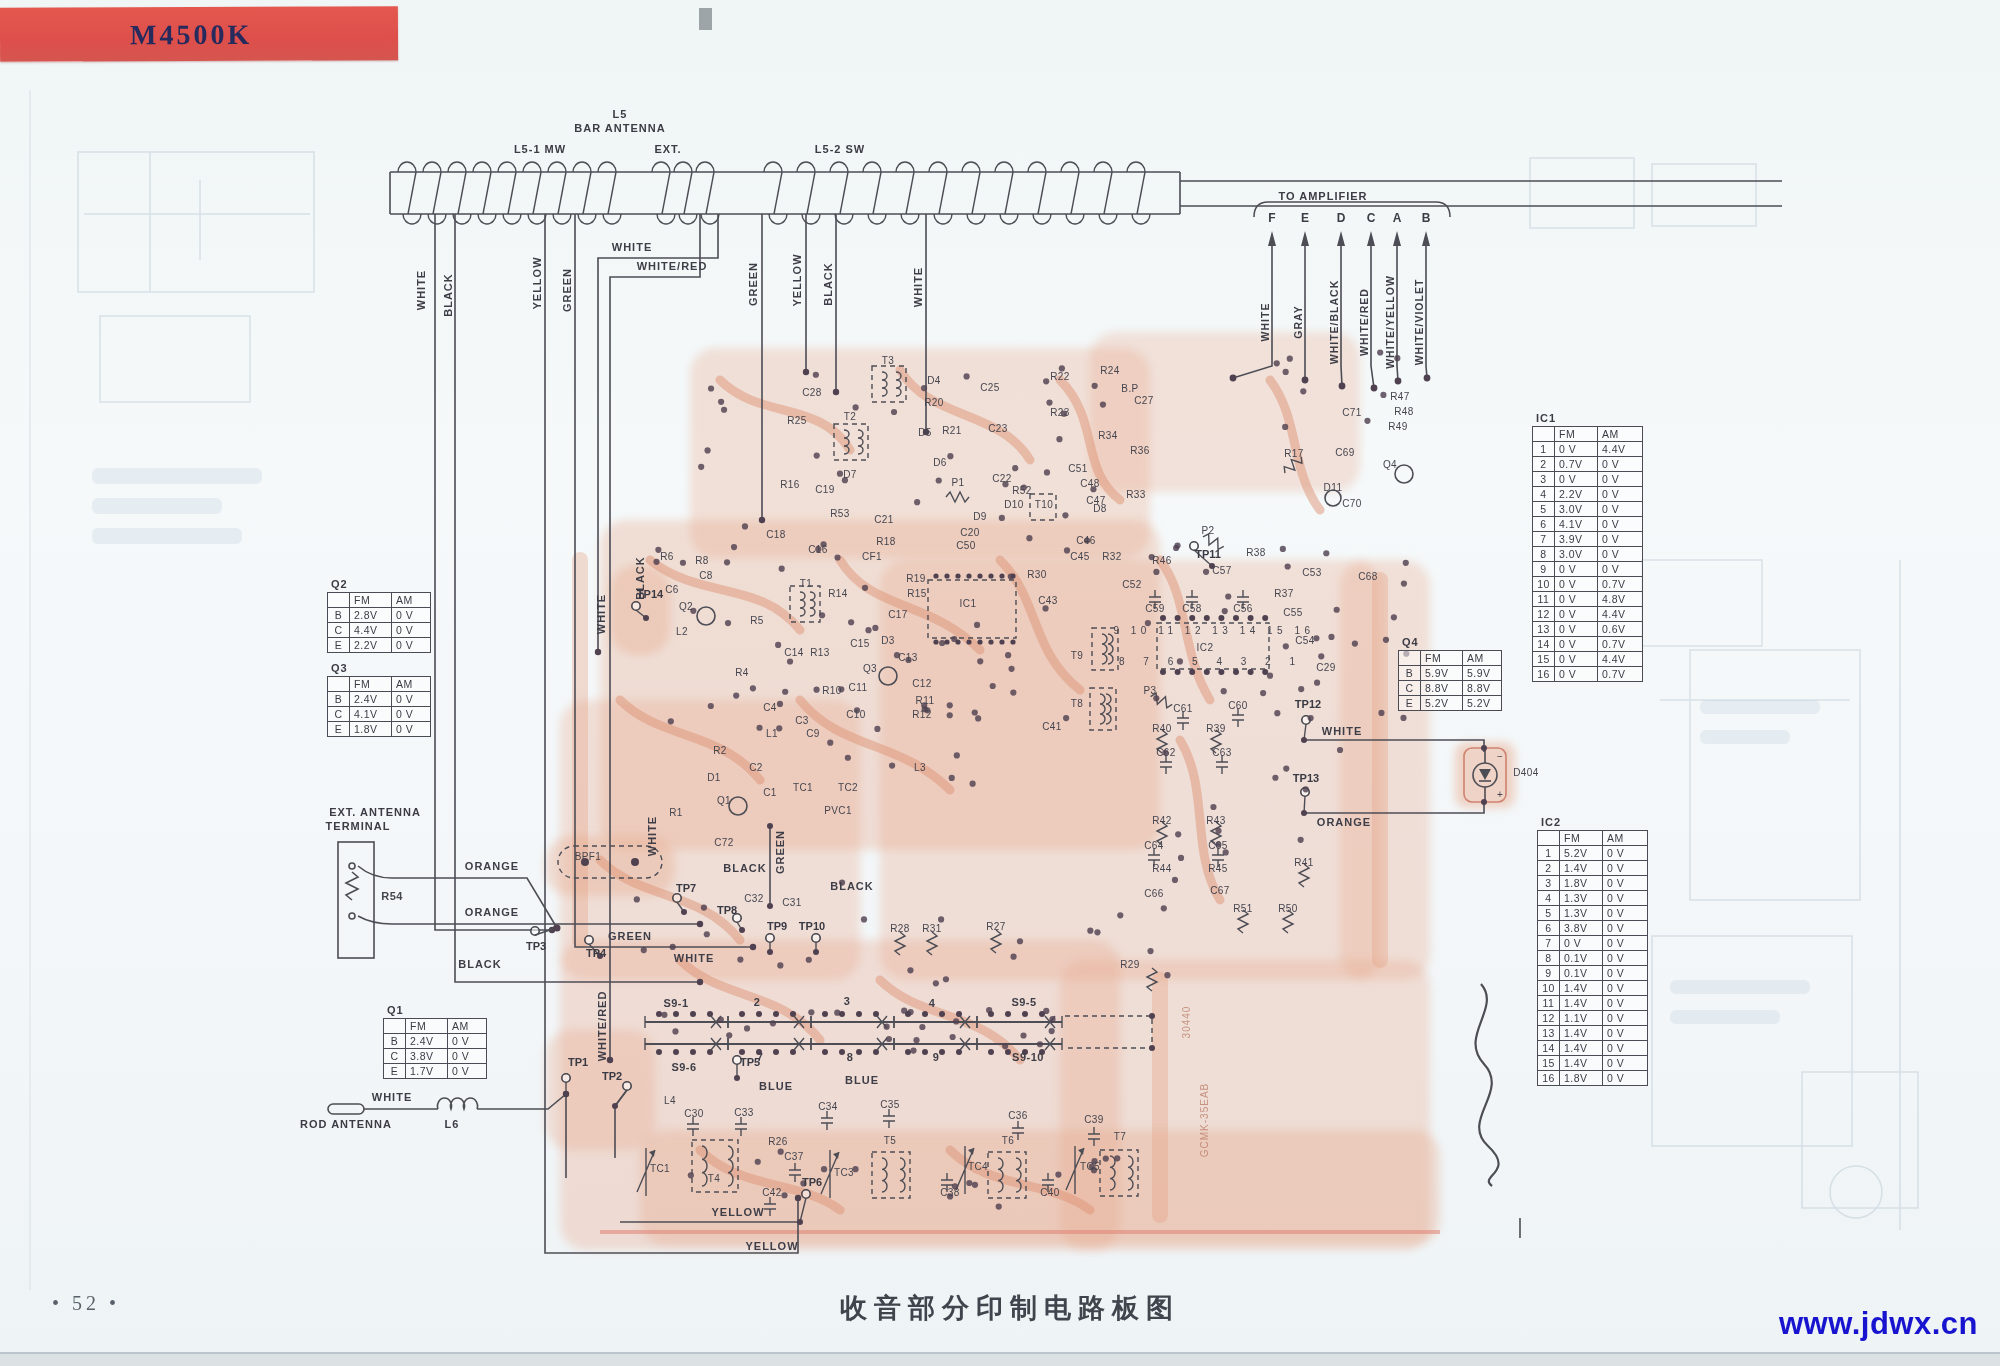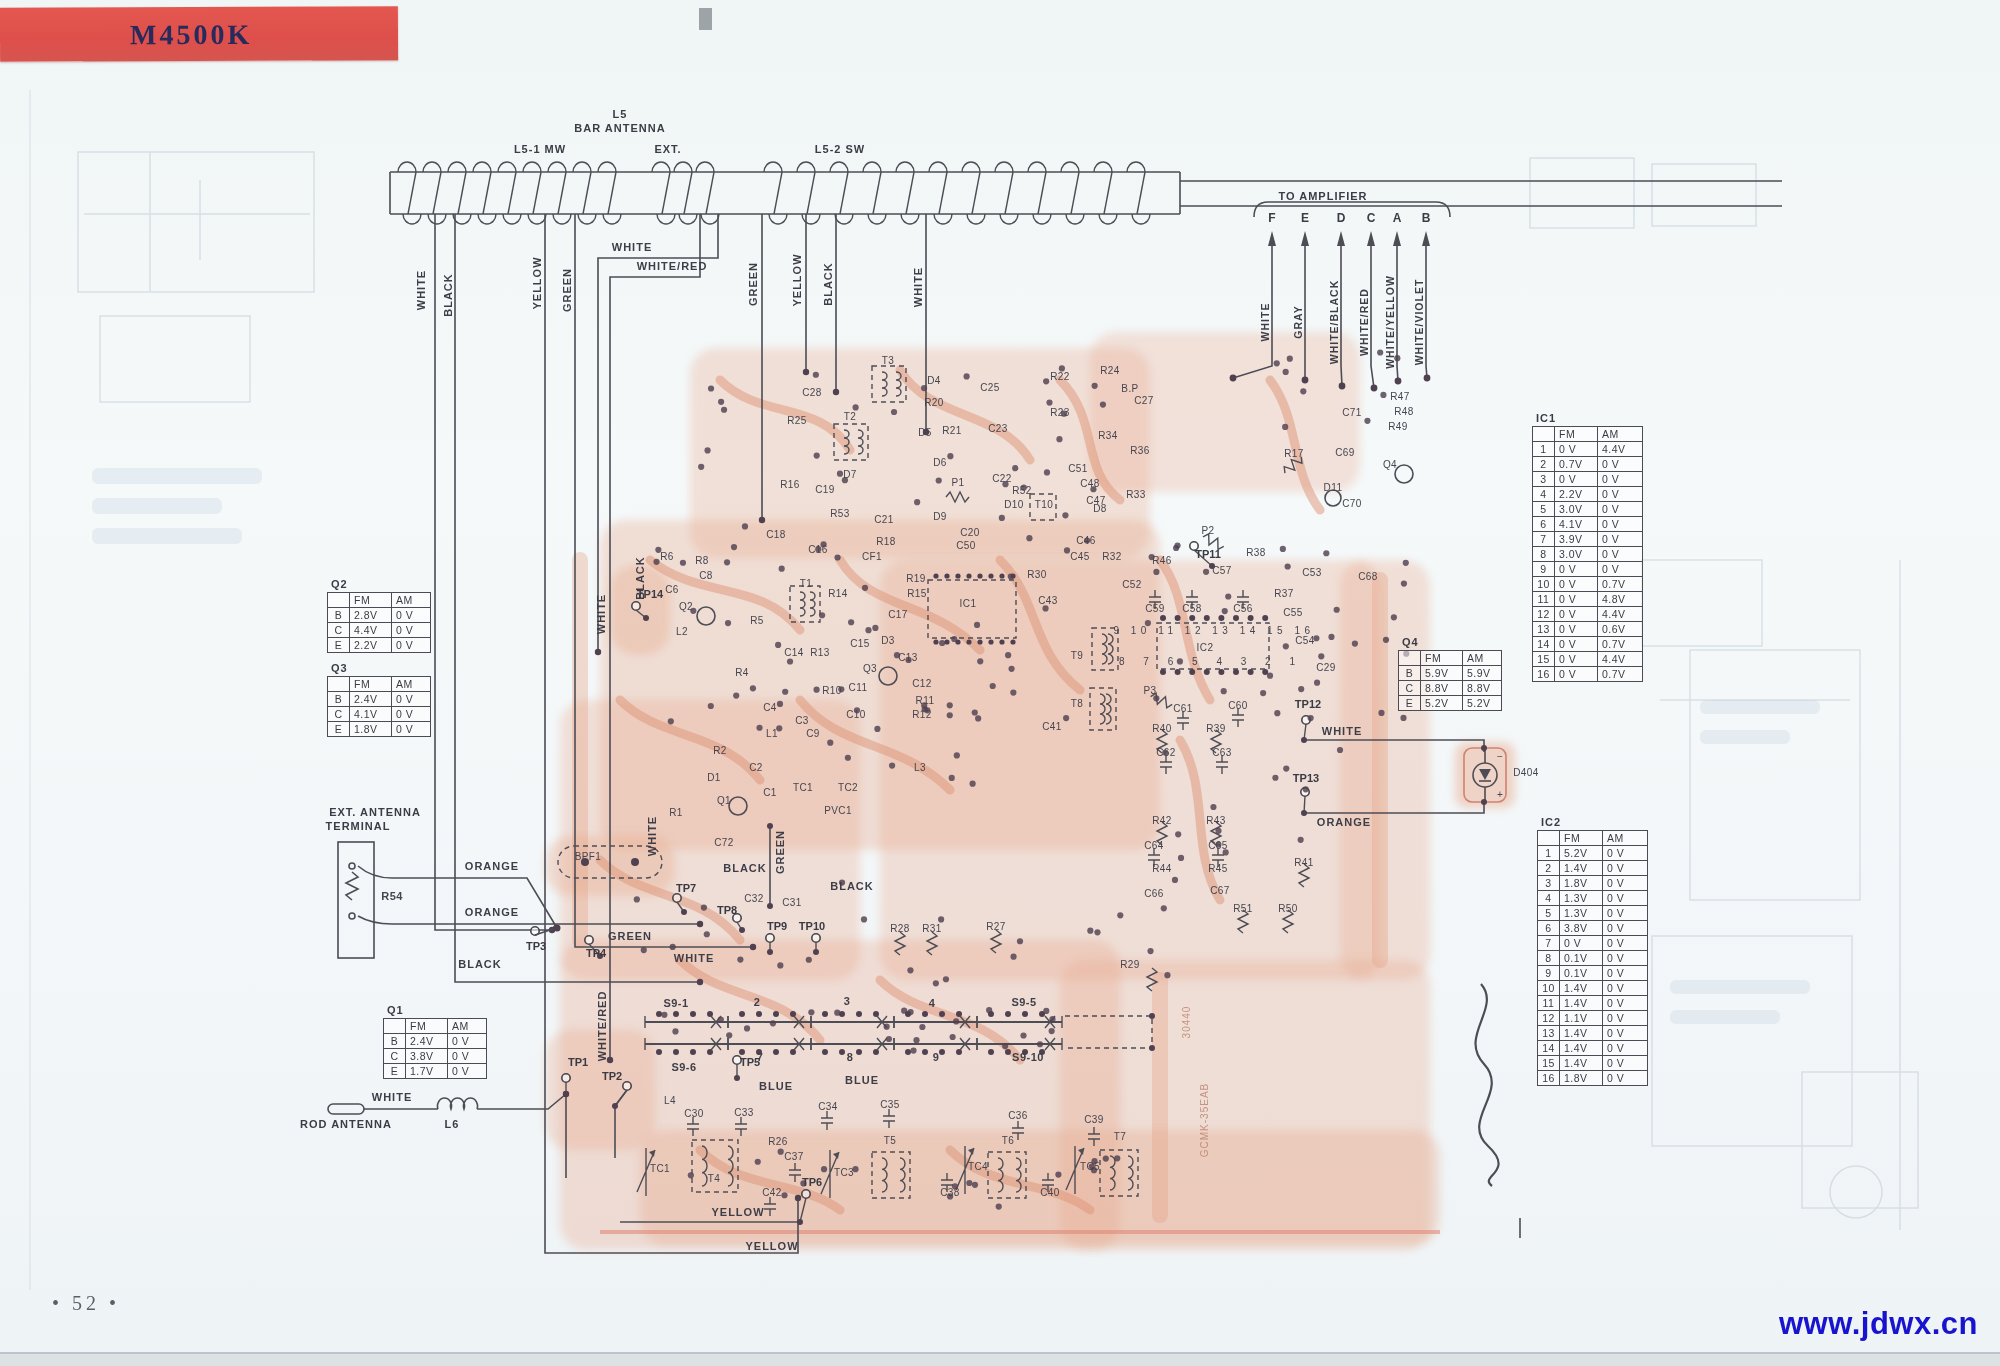--- a/index.html
+++ b/index.html
@@ -754,7 +754,7 @@
       <span class="comp" style="left: 1096px; top: 500px;">C47</span>
       <span class="comp" style="left: 840px; top: 513px;">R53</span>
       <span class="comp" style="left: 884px; top: 519px;">C21</span>
-      <span class="comp" style="left: 940px; top: 516px;">D9</span>
+      <span class="comp" style="left: 980px; top: 516px;">D9</span>
       <span class="comp" style="left: 1014px; top: 504px;">D10</span>
       <span class="comp" style="left: 1044px; top: 504px;">T10</span>
       <span class="comp" style="left: 1100px; top: 508px;">D8</span>

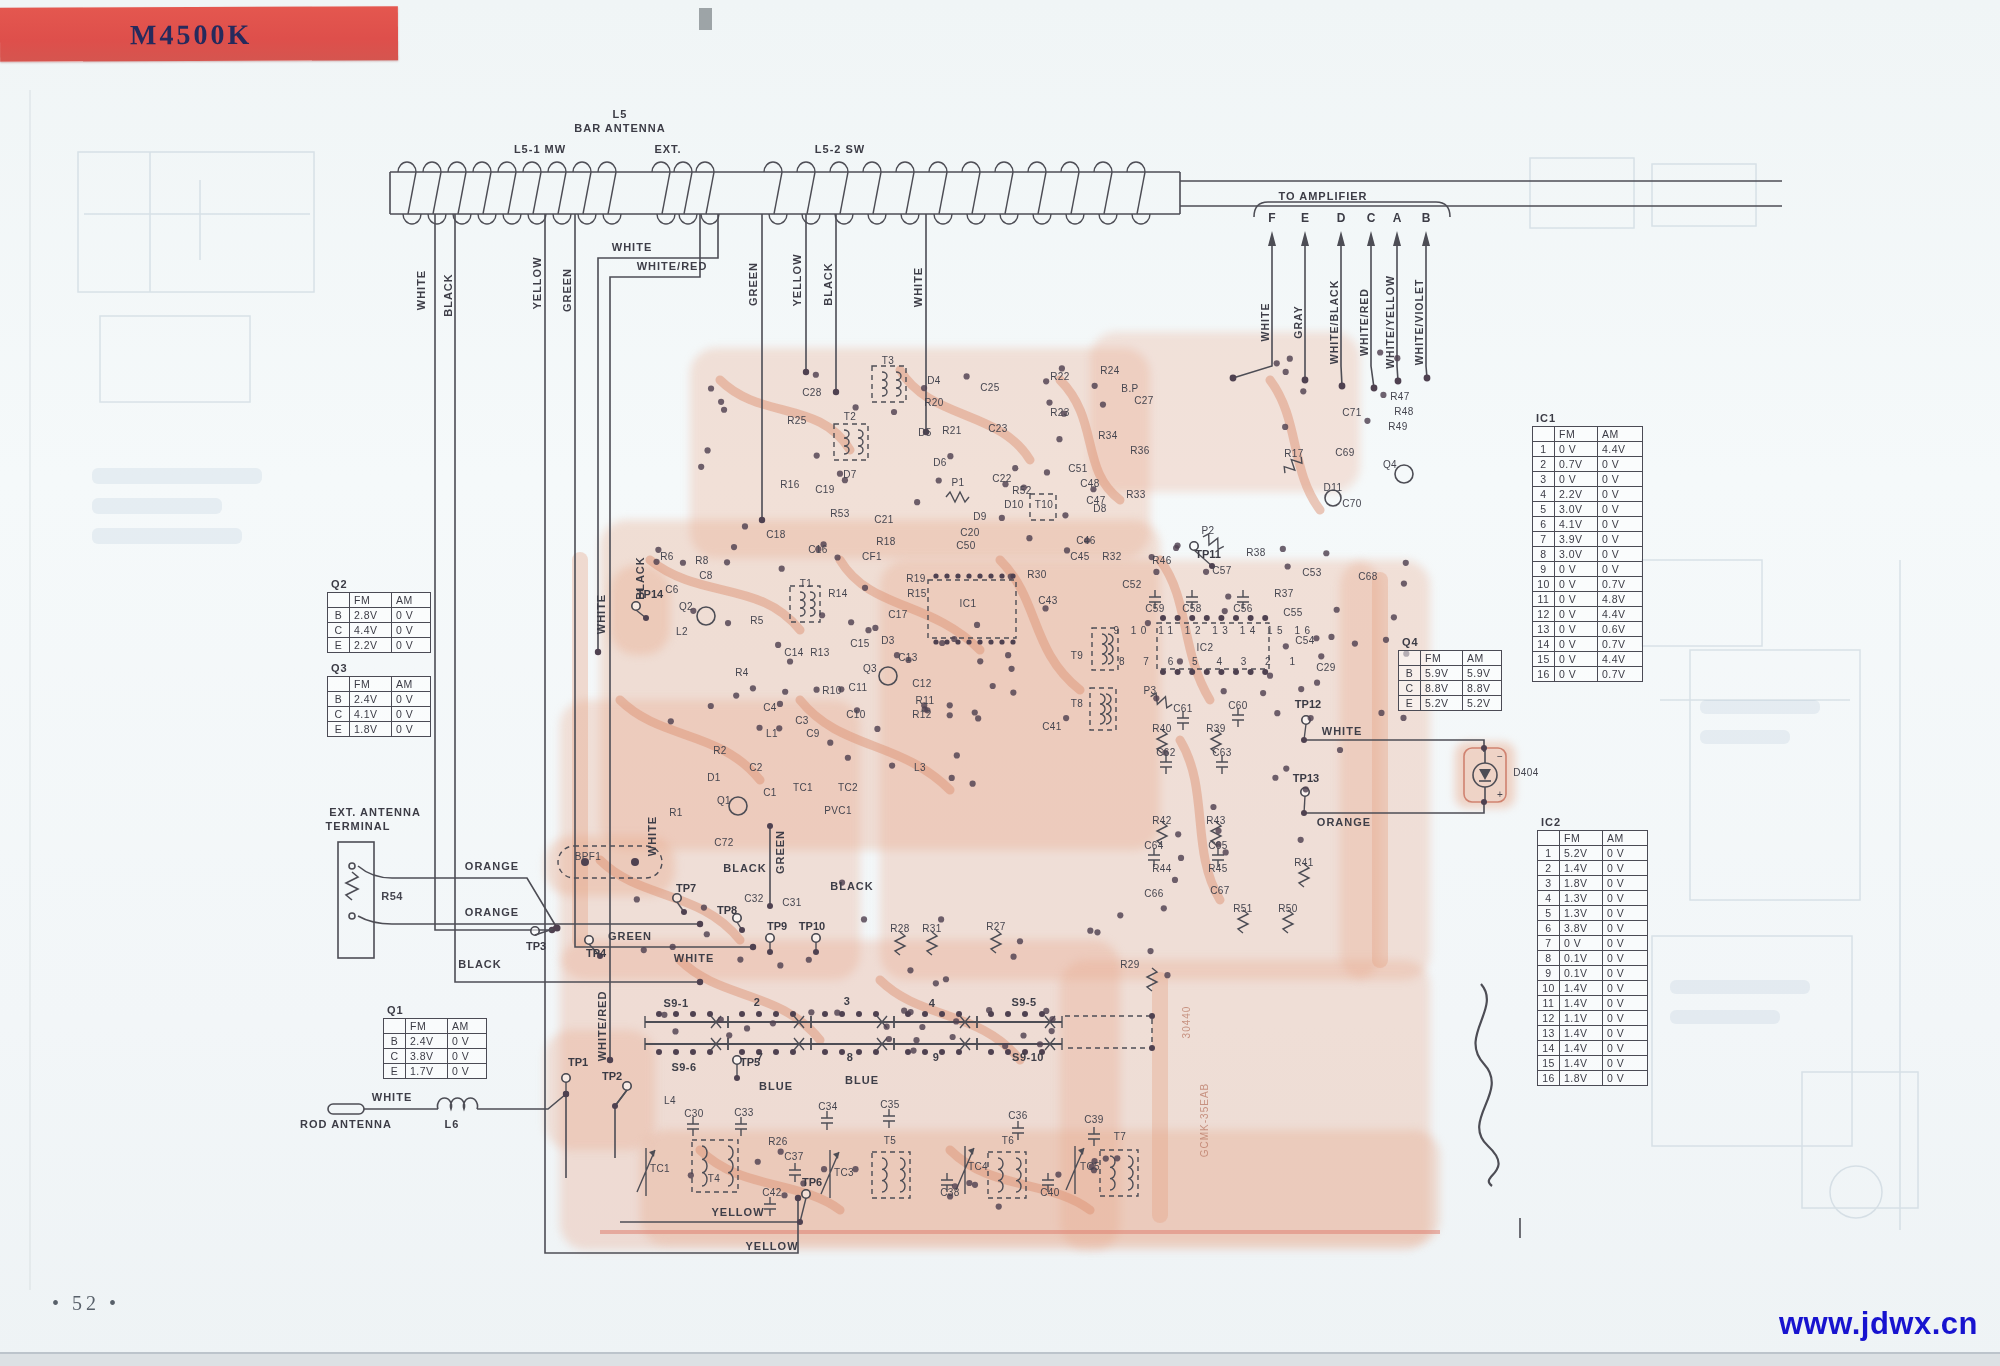--- a/index.html
+++ b/index.html
@@ -1243,6 +1243,7 @@
       </table>
     </div>
 
+  <div id="caption">收音部分印制电路板图</div>
   <div id="pagenum">• 52 •</div>
   <div id="watermark">www.jdwx.cn</div>
   <div id="botedge"></div>

